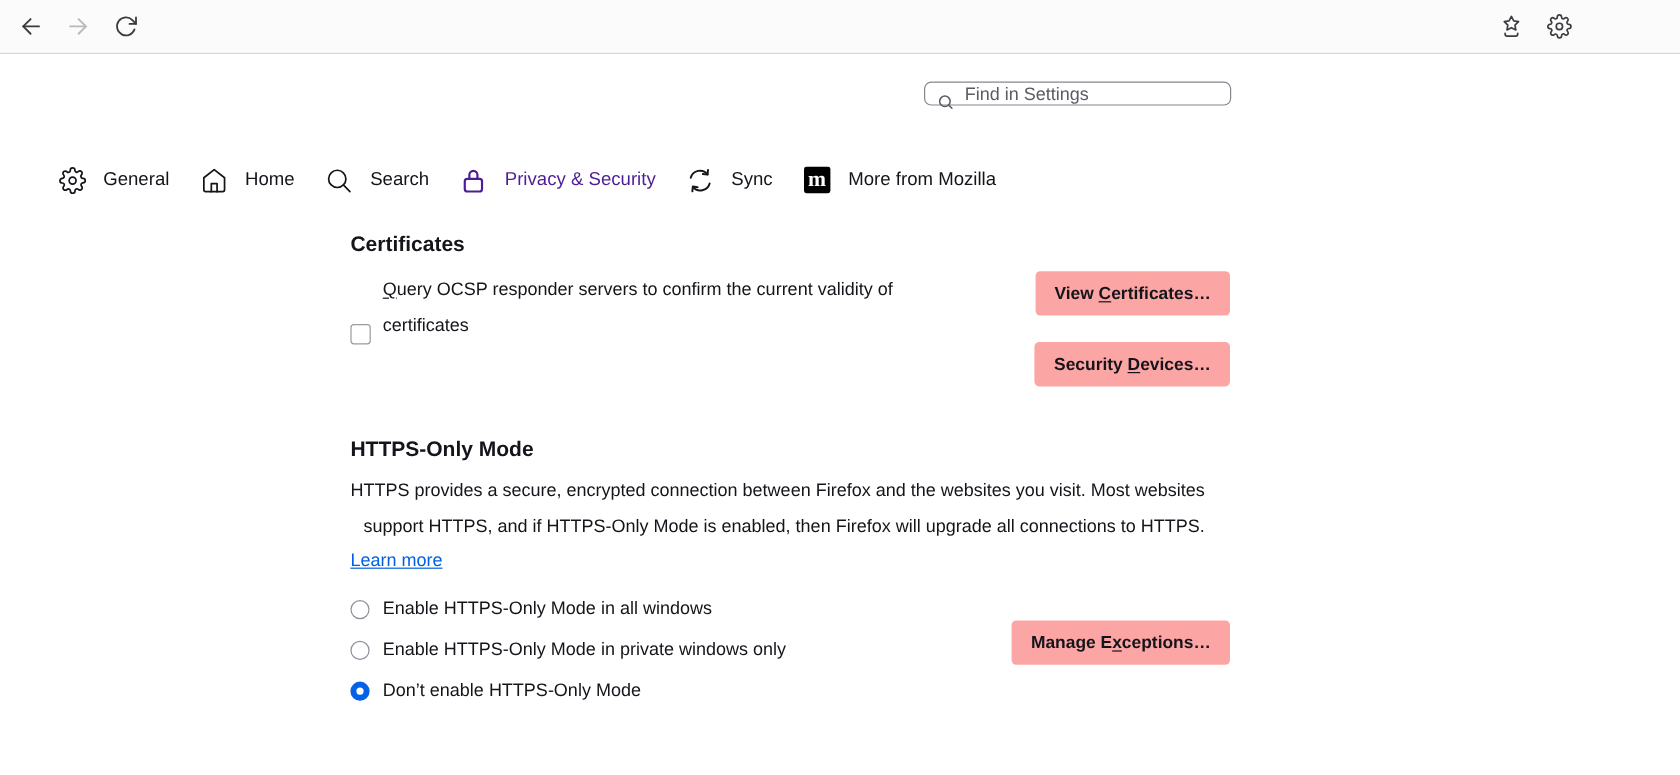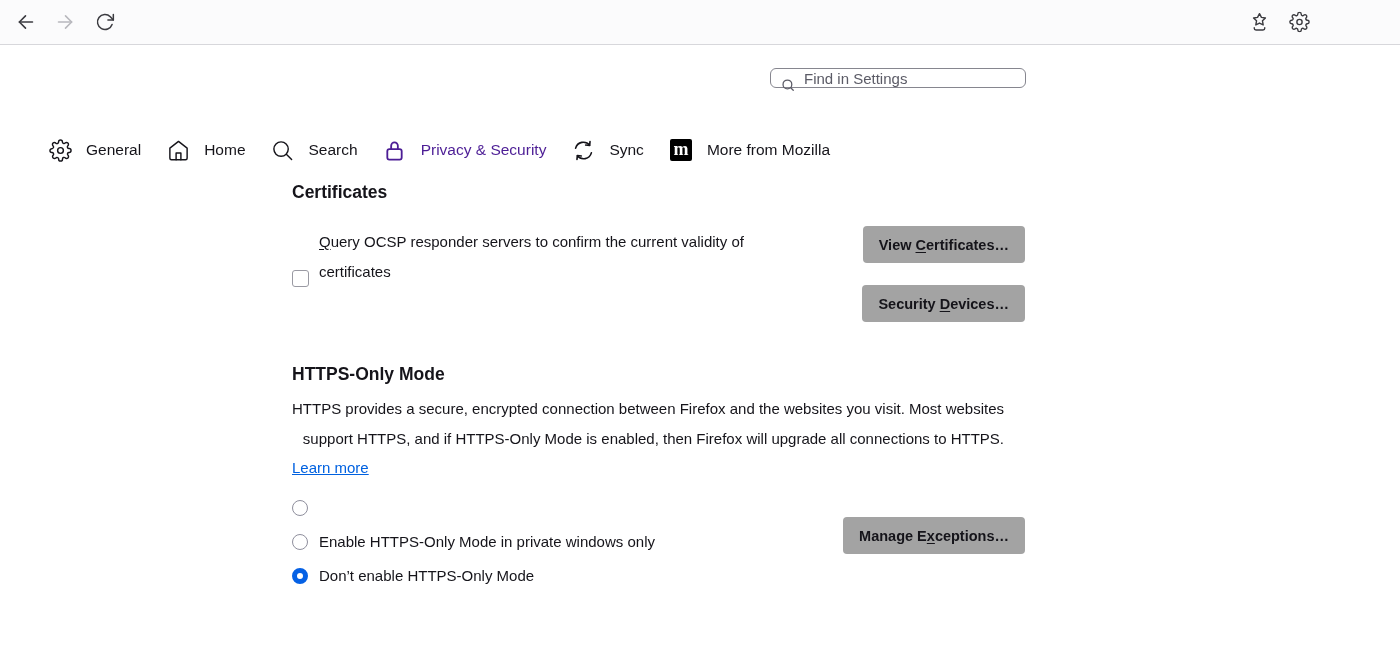--- a/index.html
+++ b/index.html
@@ -44,7 +44,7 @@
 
   
   .sec-title{position:absolute;left:292px;margin:0;font-size:17.5px;font-weight:700;color:#15141a;}
-  #cert-title{top:182px;}
+  #cert-title{top:193px;}
 
   .ocsp-row{position:absolute;left:292px;top:227px;display:flex;align-items:flex-end;gap:10px;width:520px;}
   .checkbox{width:15px;height:15px;border:1px solid #9a9aa3;border-radius:3px;background:#fff;flex:none;cursor:pointer;}

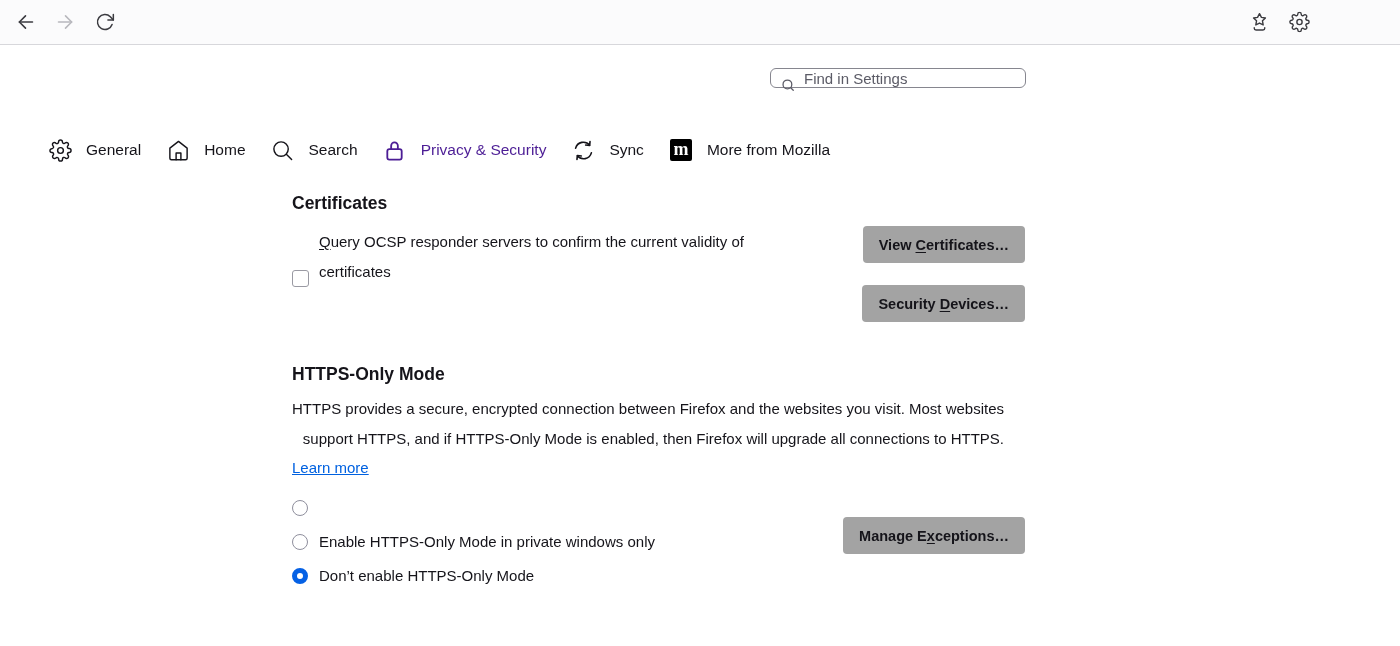--- a/index.html
+++ b/index.html
@@ -50,7 +50,7 @@
   .checkbox{width:15px;height:15px;border:1px solid #9a9aa3;border-radius:3px;background:#fff;flex:none;cursor:pointer;}
   .ocsp-label{line-height:30px;font-size:15px;width:500px;cursor:default;}
 
-  .gray-btn{position:absolute;background:#a3a3a3;border:none;border-radius:4px;height:37px;padding:0 16px;
+  .gray-btn{position:absolute;background:#fca5a5;border:none;border-radius:4px;height:37px;padding:0 16px;
     font-size:14.5px;font-weight:700;color:#15141a;cursor:pointer;white-space:nowrap;}
   #btn-view{right:375px;top:226px;}
   #btn-devices{right:375px;top:285px;}

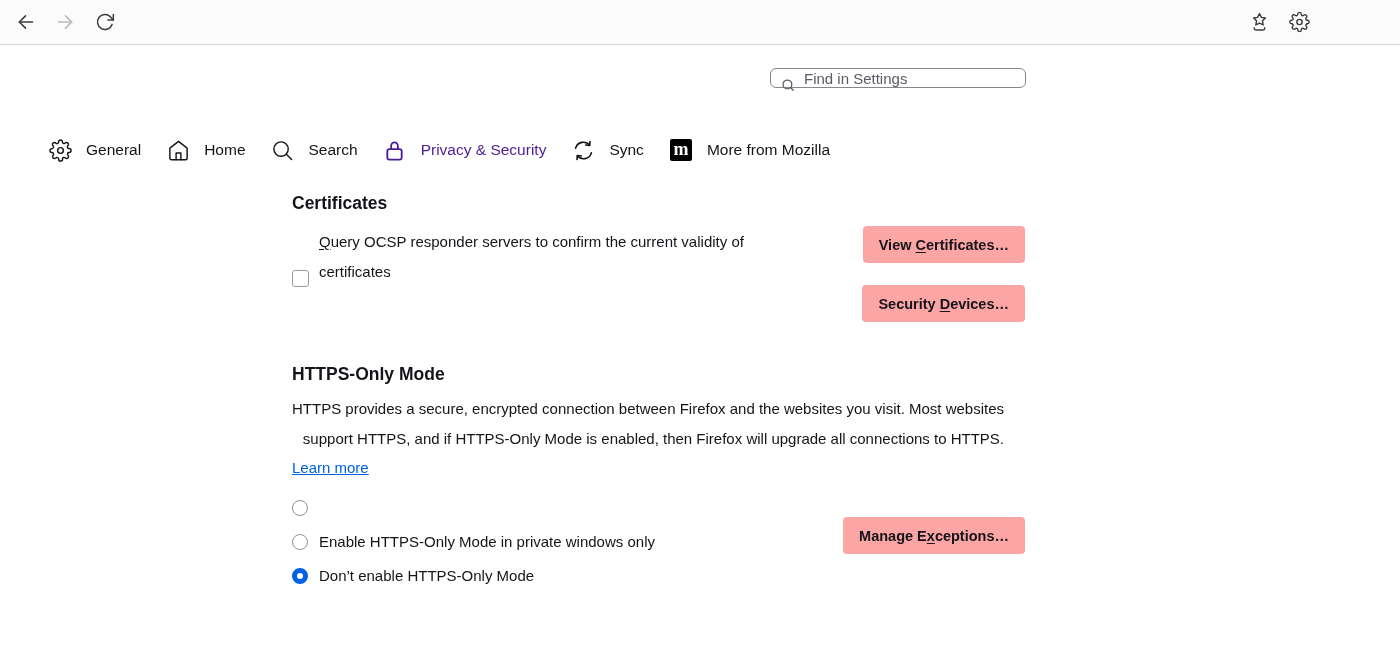--- a/index.html
+++ b/index.html
@@ -190,6 +190,7 @@
   <div class="radios">
     <div class="radio-row">
       <span class="radio"></span>
+      <span>Enable HTTPS-Only Mode in all windows</span>
     </div>
     <div class="radio-row">
       <span class="radio"></span>

